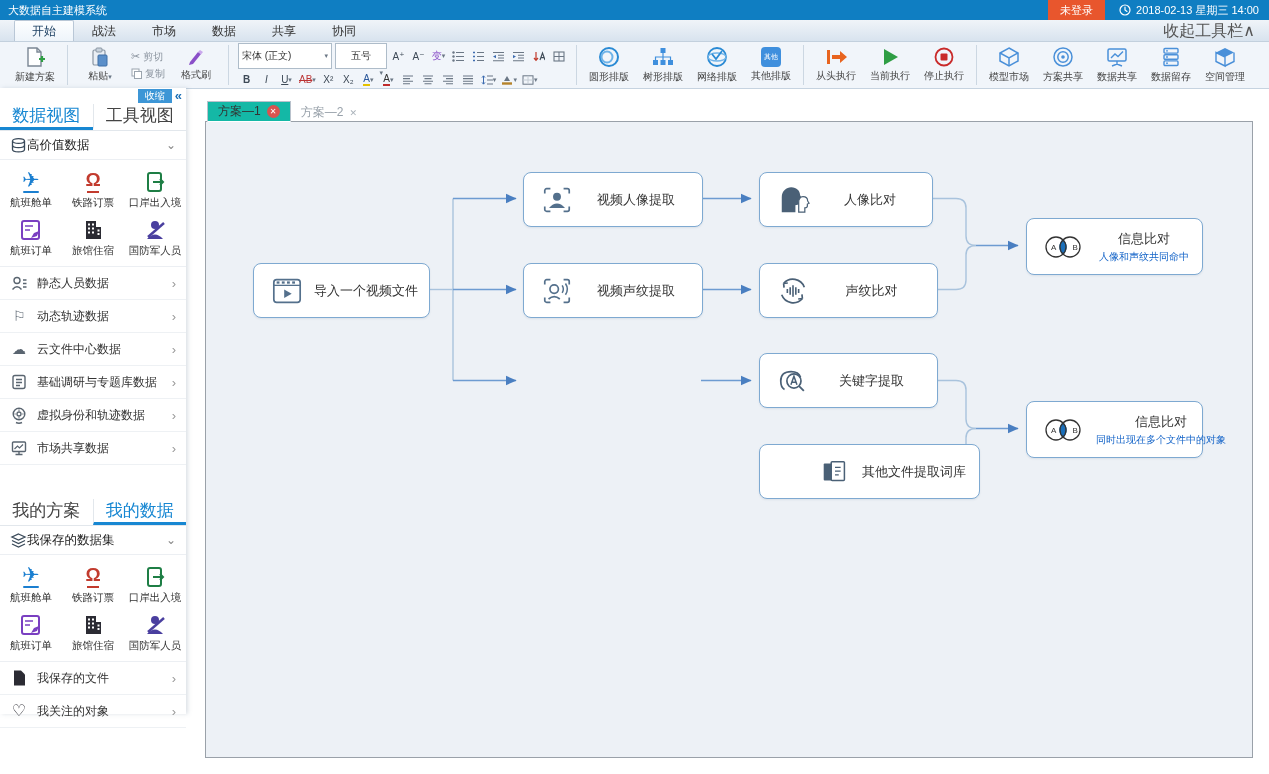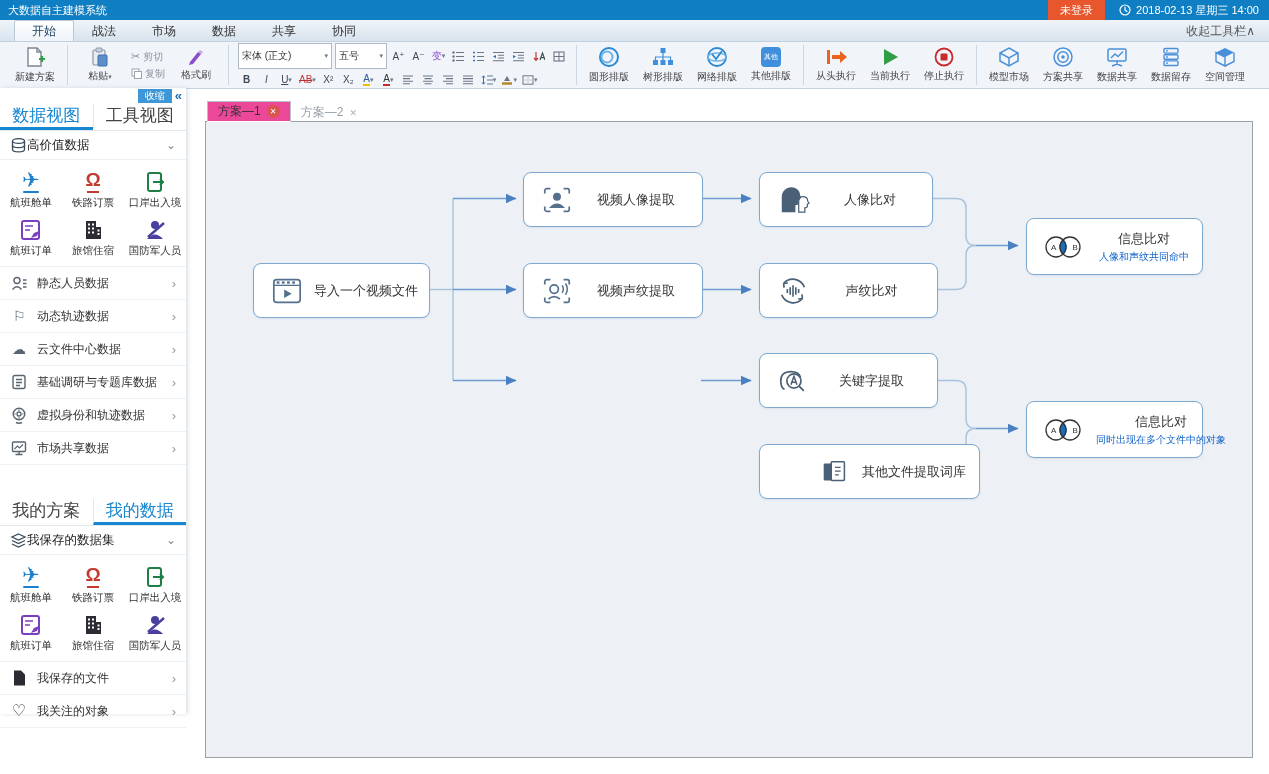--- a/index.html
+++ b/index.html
@@ -19,7 +19,7 @@
   .rtab{height:20px;line-height:20px;padding:0 17px;font-size:12px;color:#333;border:1px solid transparent;border-bottom:none;cursor:default;}
   .rtab.first{margin-left:14px;}
   .rtab.active{background:linear-gradient(#fdfeff,#eef4fa);border-color:#b9c7d6;color:#1c3f61;border-top-left-radius:2px;border-top-right-radius:2px;}
-  .collapse-link{margin-left:auto;font-size:12px;color:#555;padding-right:14px;line-height:20px;}
+  .collapse-link{margin-left:auto;font-size:16px;color:#555;padding-right:14px;line-height:20px;}
 
   
   .toolbar{position:absolute;left:0;top:42px;width:100%;height:46px;background:#f1f5fa;

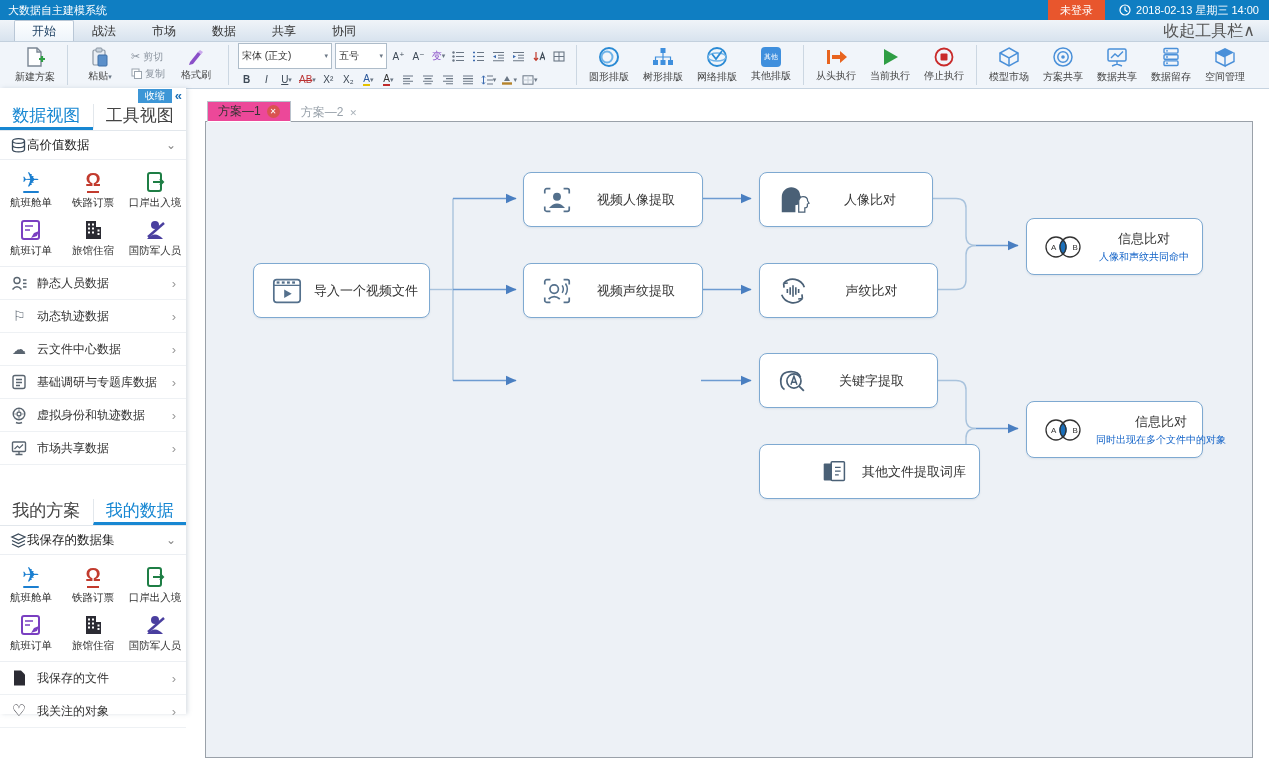--- a/index.html
+++ b/index.html
@@ -168,7 +168,7 @@
           <span>宋体 (正文)</span>
           <span class="ddk" style="margin-left:auto;">▾</span>
         </span>
-        <span class="fsel" style="width:44px;">
+        <span class="fsel" style="width:44px;flex-direction:column;">
           <span>五号</span>
           <span class="ddk" style="margin-left:auto;">▾</span>
         </span>

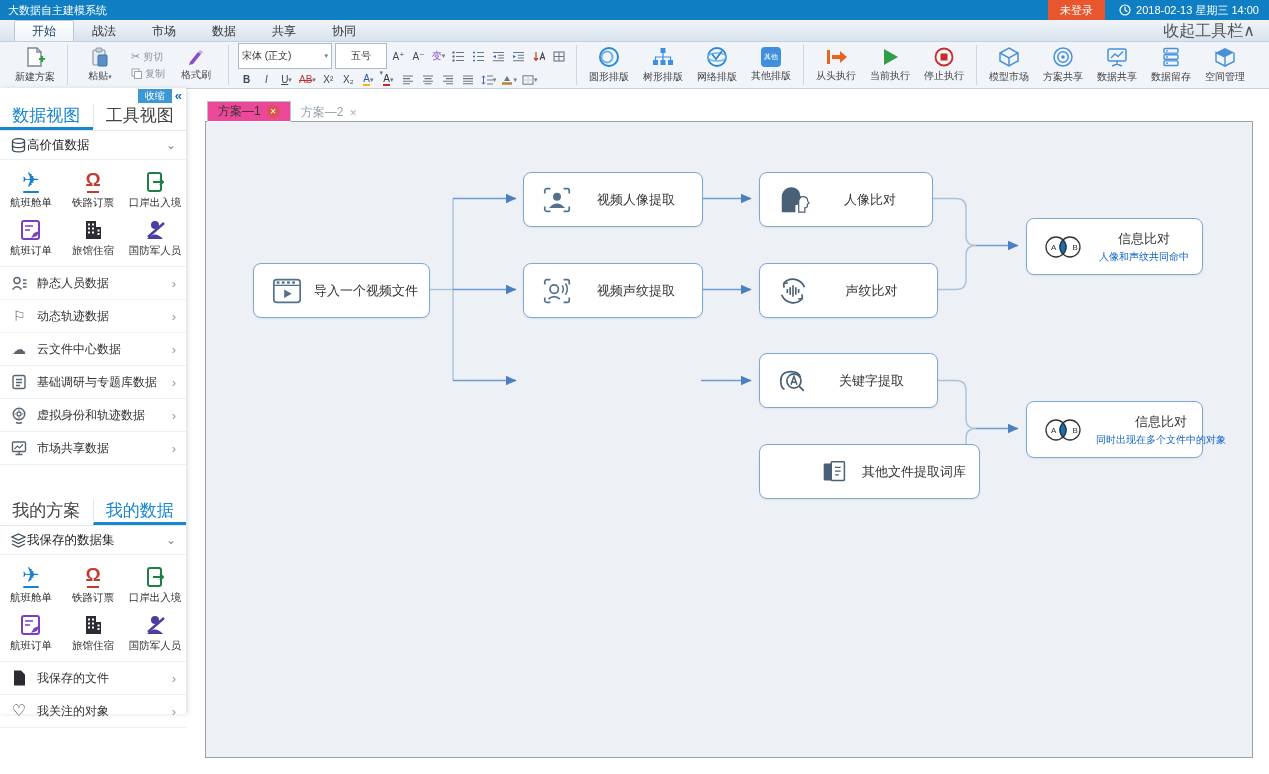--- a/index.html
+++ b/index.html
@@ -73,7 +73,7 @@
   
   .canvas-tabs{position:absolute;left:207px;top:103px;height:19px;display:flex;align-items:flex-end;z-index:3;}
   .ctab{display:flex;align-items:center;gap:6px;font-size:12px;padding:0 10px;height:19px;cursor:default;}
-  .ctab.active{background:#ec4899;border:1px solid #b9c2cc;border-bottom:1px solid #fff;color:#333;}
+  .ctab.active{background:#14b8a6;border:1px solid #b9c2cc;border-bottom:1px solid #fff;color:#333;}
   .ctab.inactive{color:#98a1aa;}
   .close-red{width:13px;height:13px;border-radius:50%;background:#d9534f;color:#fff;font-size:8px;
     display:flex;align-items:center;justify-content:center;}

